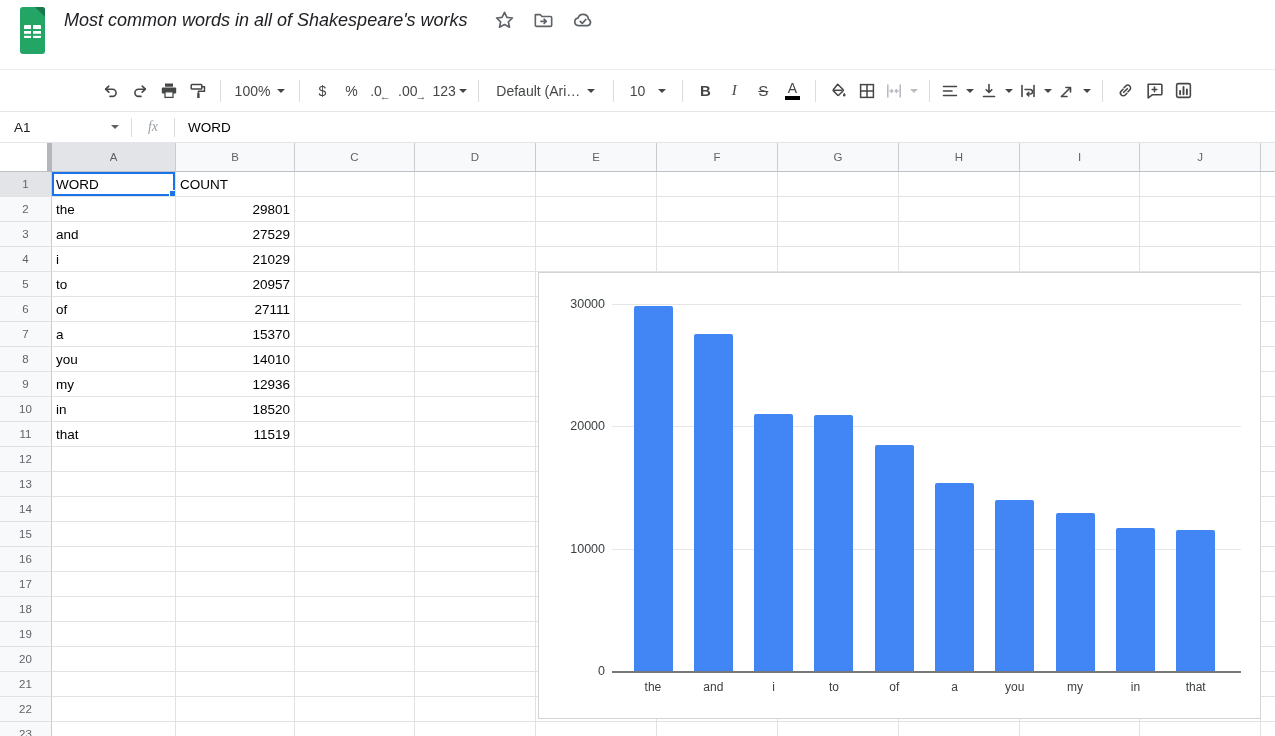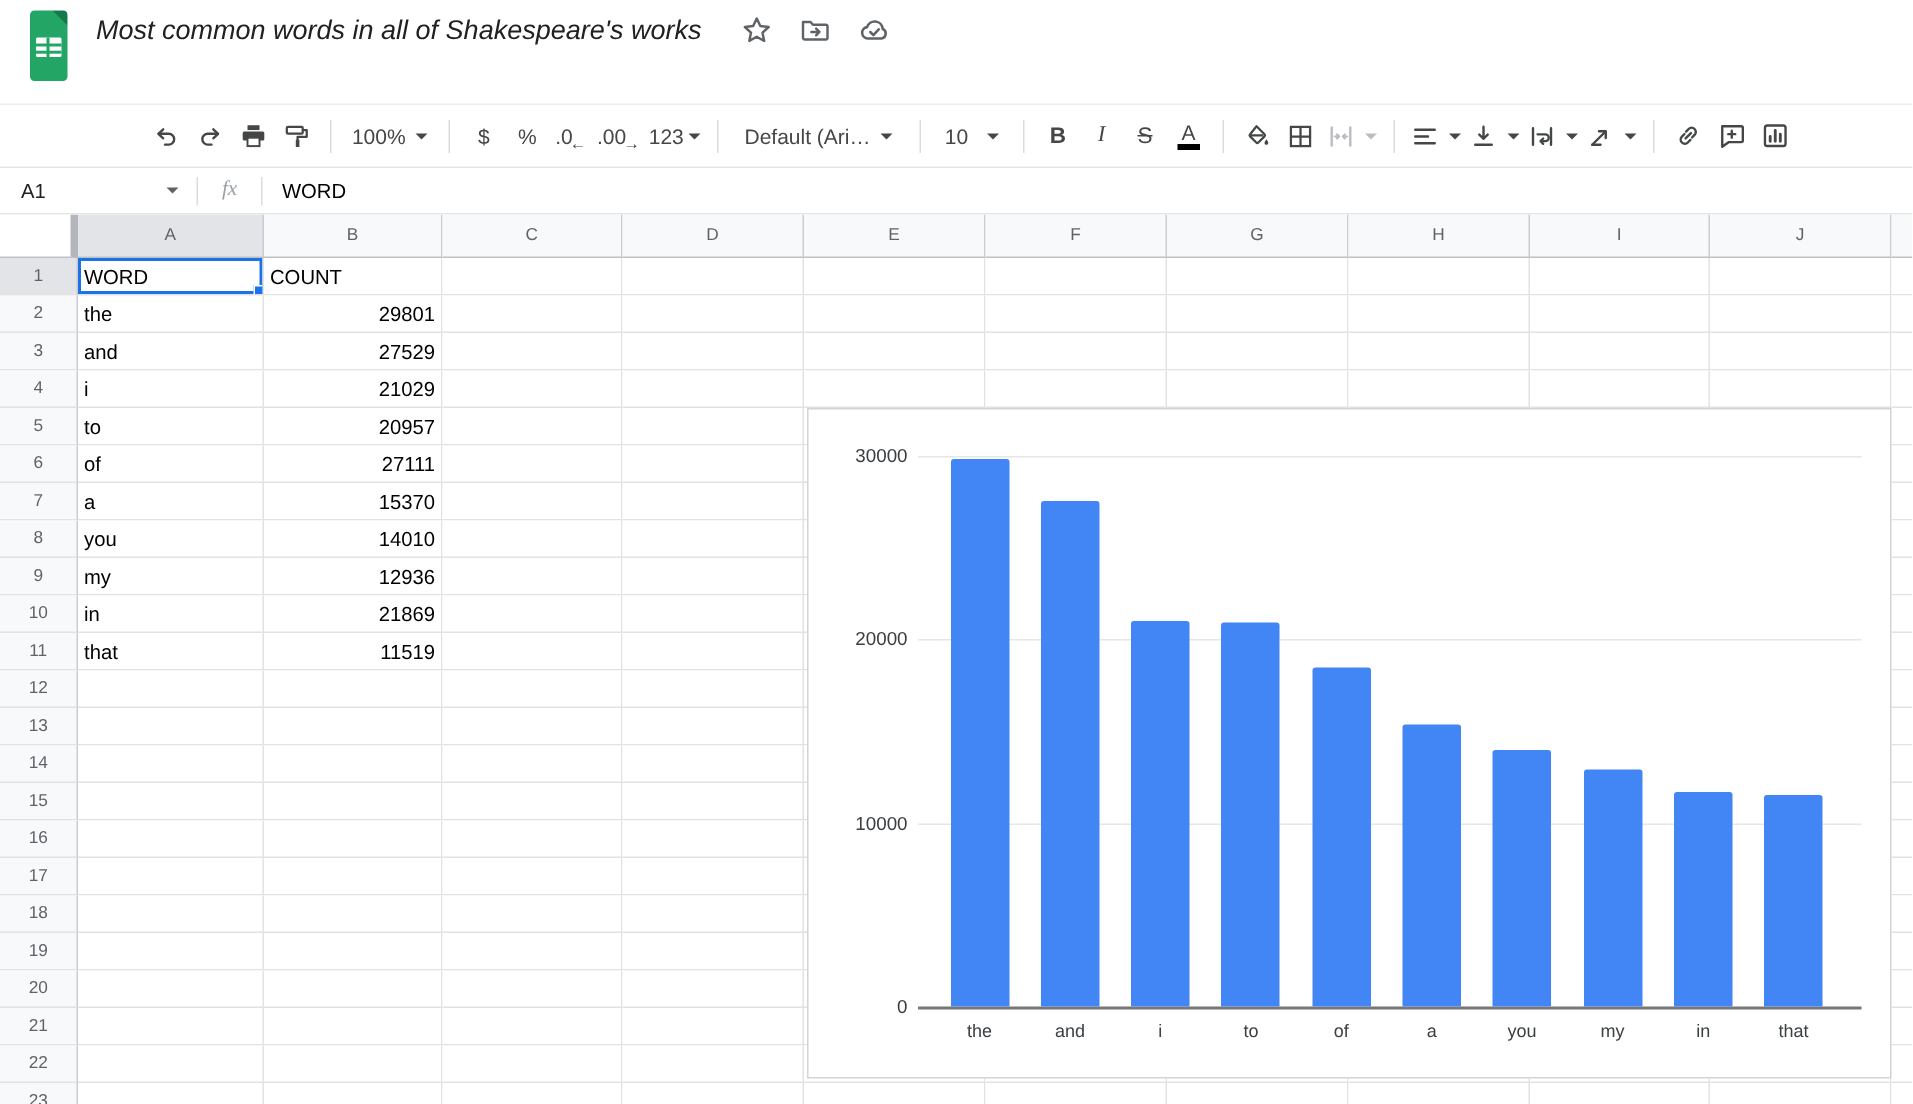--- a/index.html
+++ b/index.html
@@ -440,7 +440,7 @@
         </div>
         <div class="cell-row">
           <div class="cell" style="width: 124px;">in</div>
-          <div class="cell num" style="width: 119px;">21869</div>
+          <div class="cell num" style="width: 119px;">18520</div>
           <div class="cell" style="width: 120px;"></div>
           <div class="cell" style="width: 121px;"></div>
           <div class="cell" style="width: 121px;"></div>

